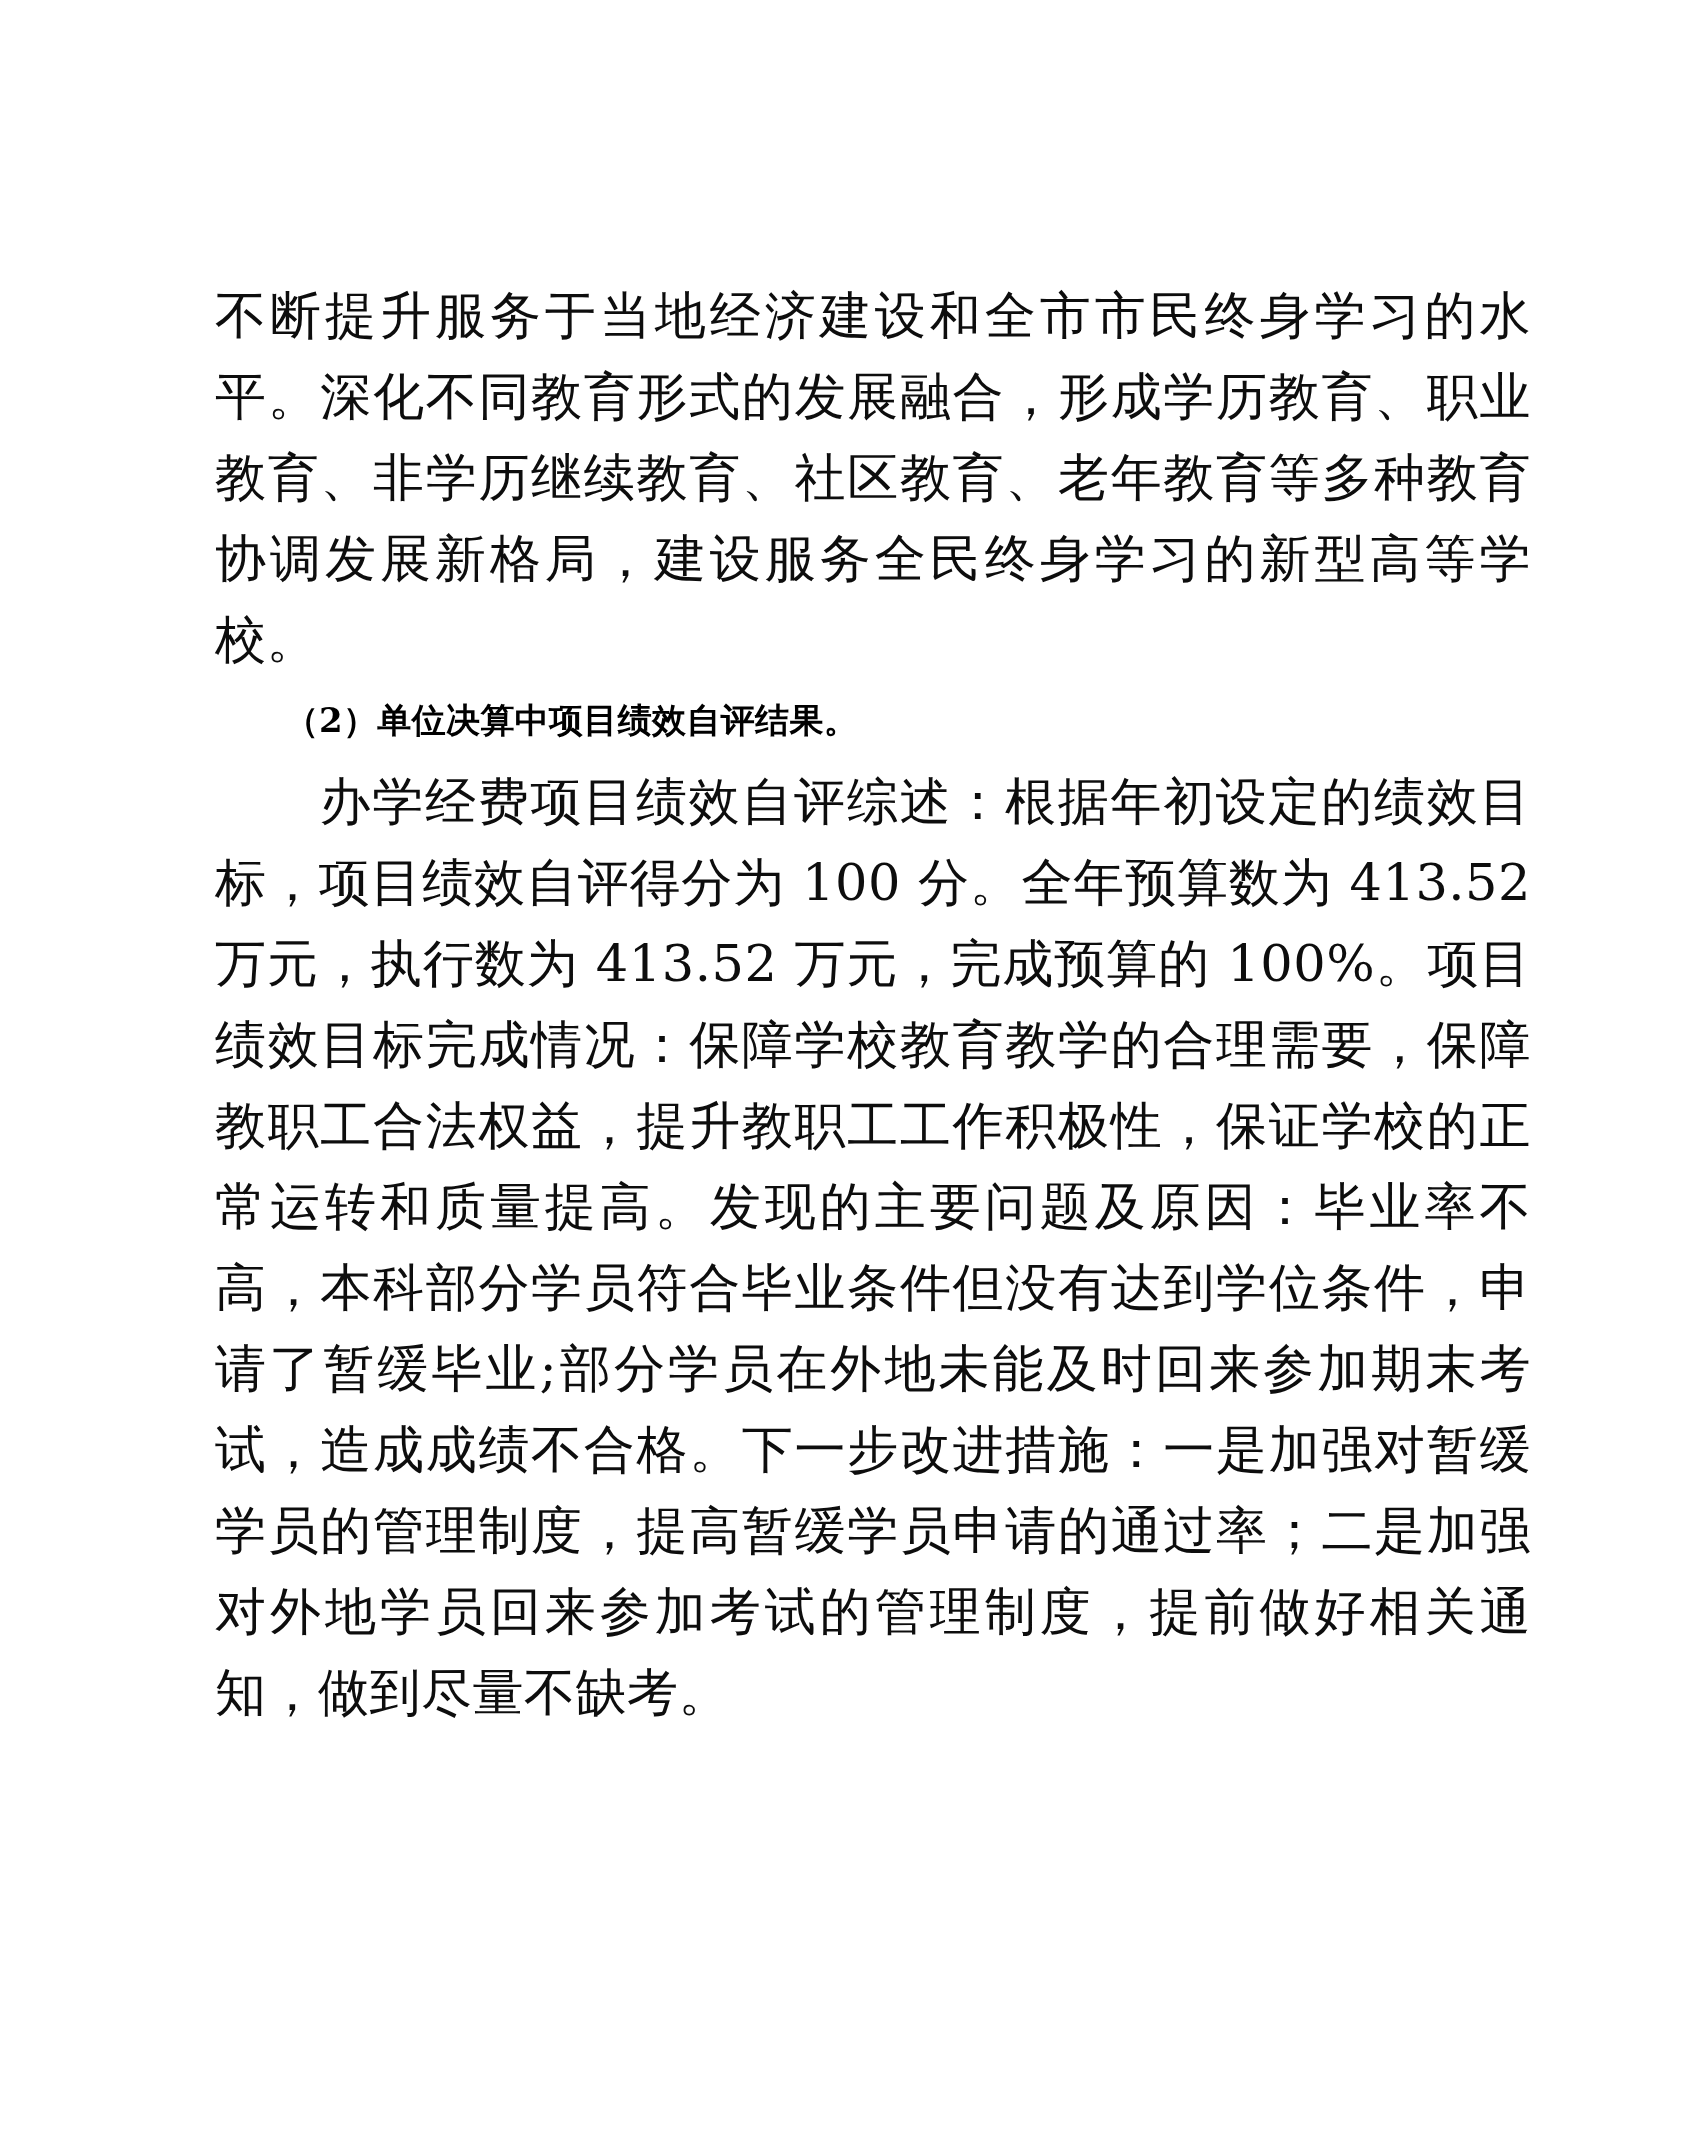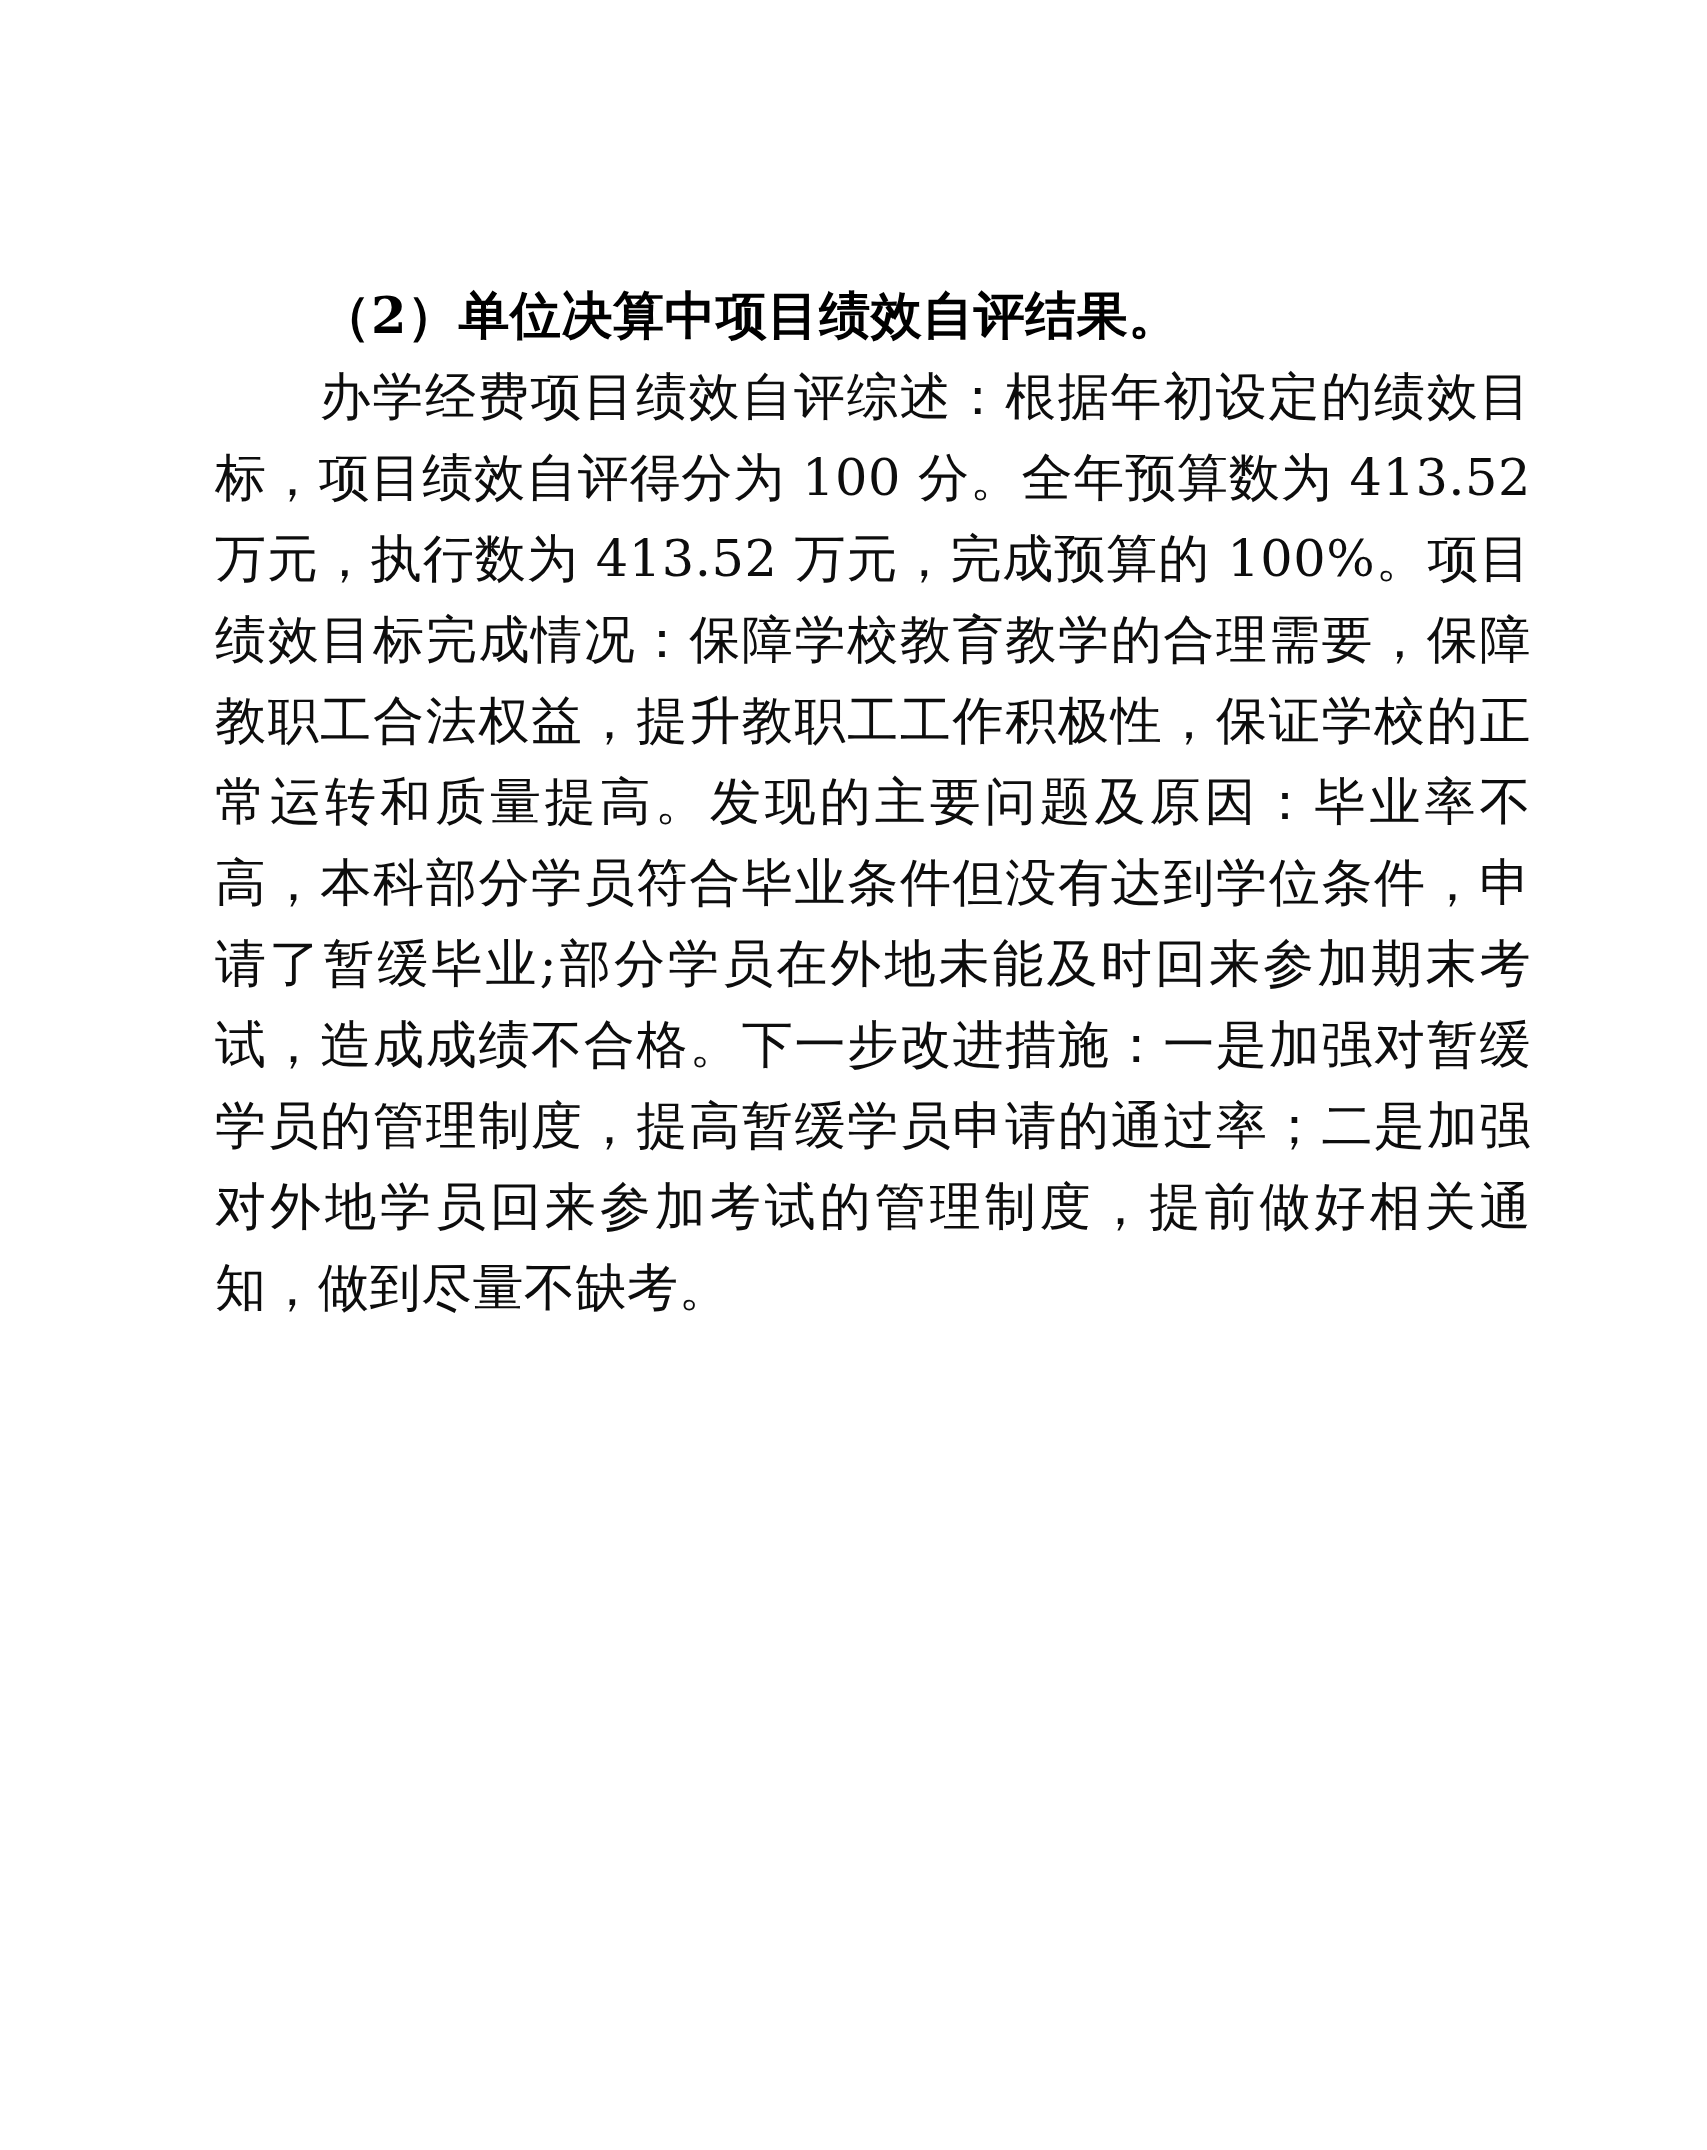--- a/index.html
+++ b/index.html
@@ -52,6 +52,7 @@
 <div class="page">
   <div class="doc-body">
 
+    <p class="para">不断提升服务于当地经济建设和全市市民终身学习的水平。深化不同教育形式的发展融合，形成学历教育、职业教育、非学历继续教育、社区教育、老年教育等多种教育协调发展新格局，建设服务全民终身学习的新型高等学校。</p>
 
     <p class="heading">（2）单位决算中项目绩效自评结果。</p>
 

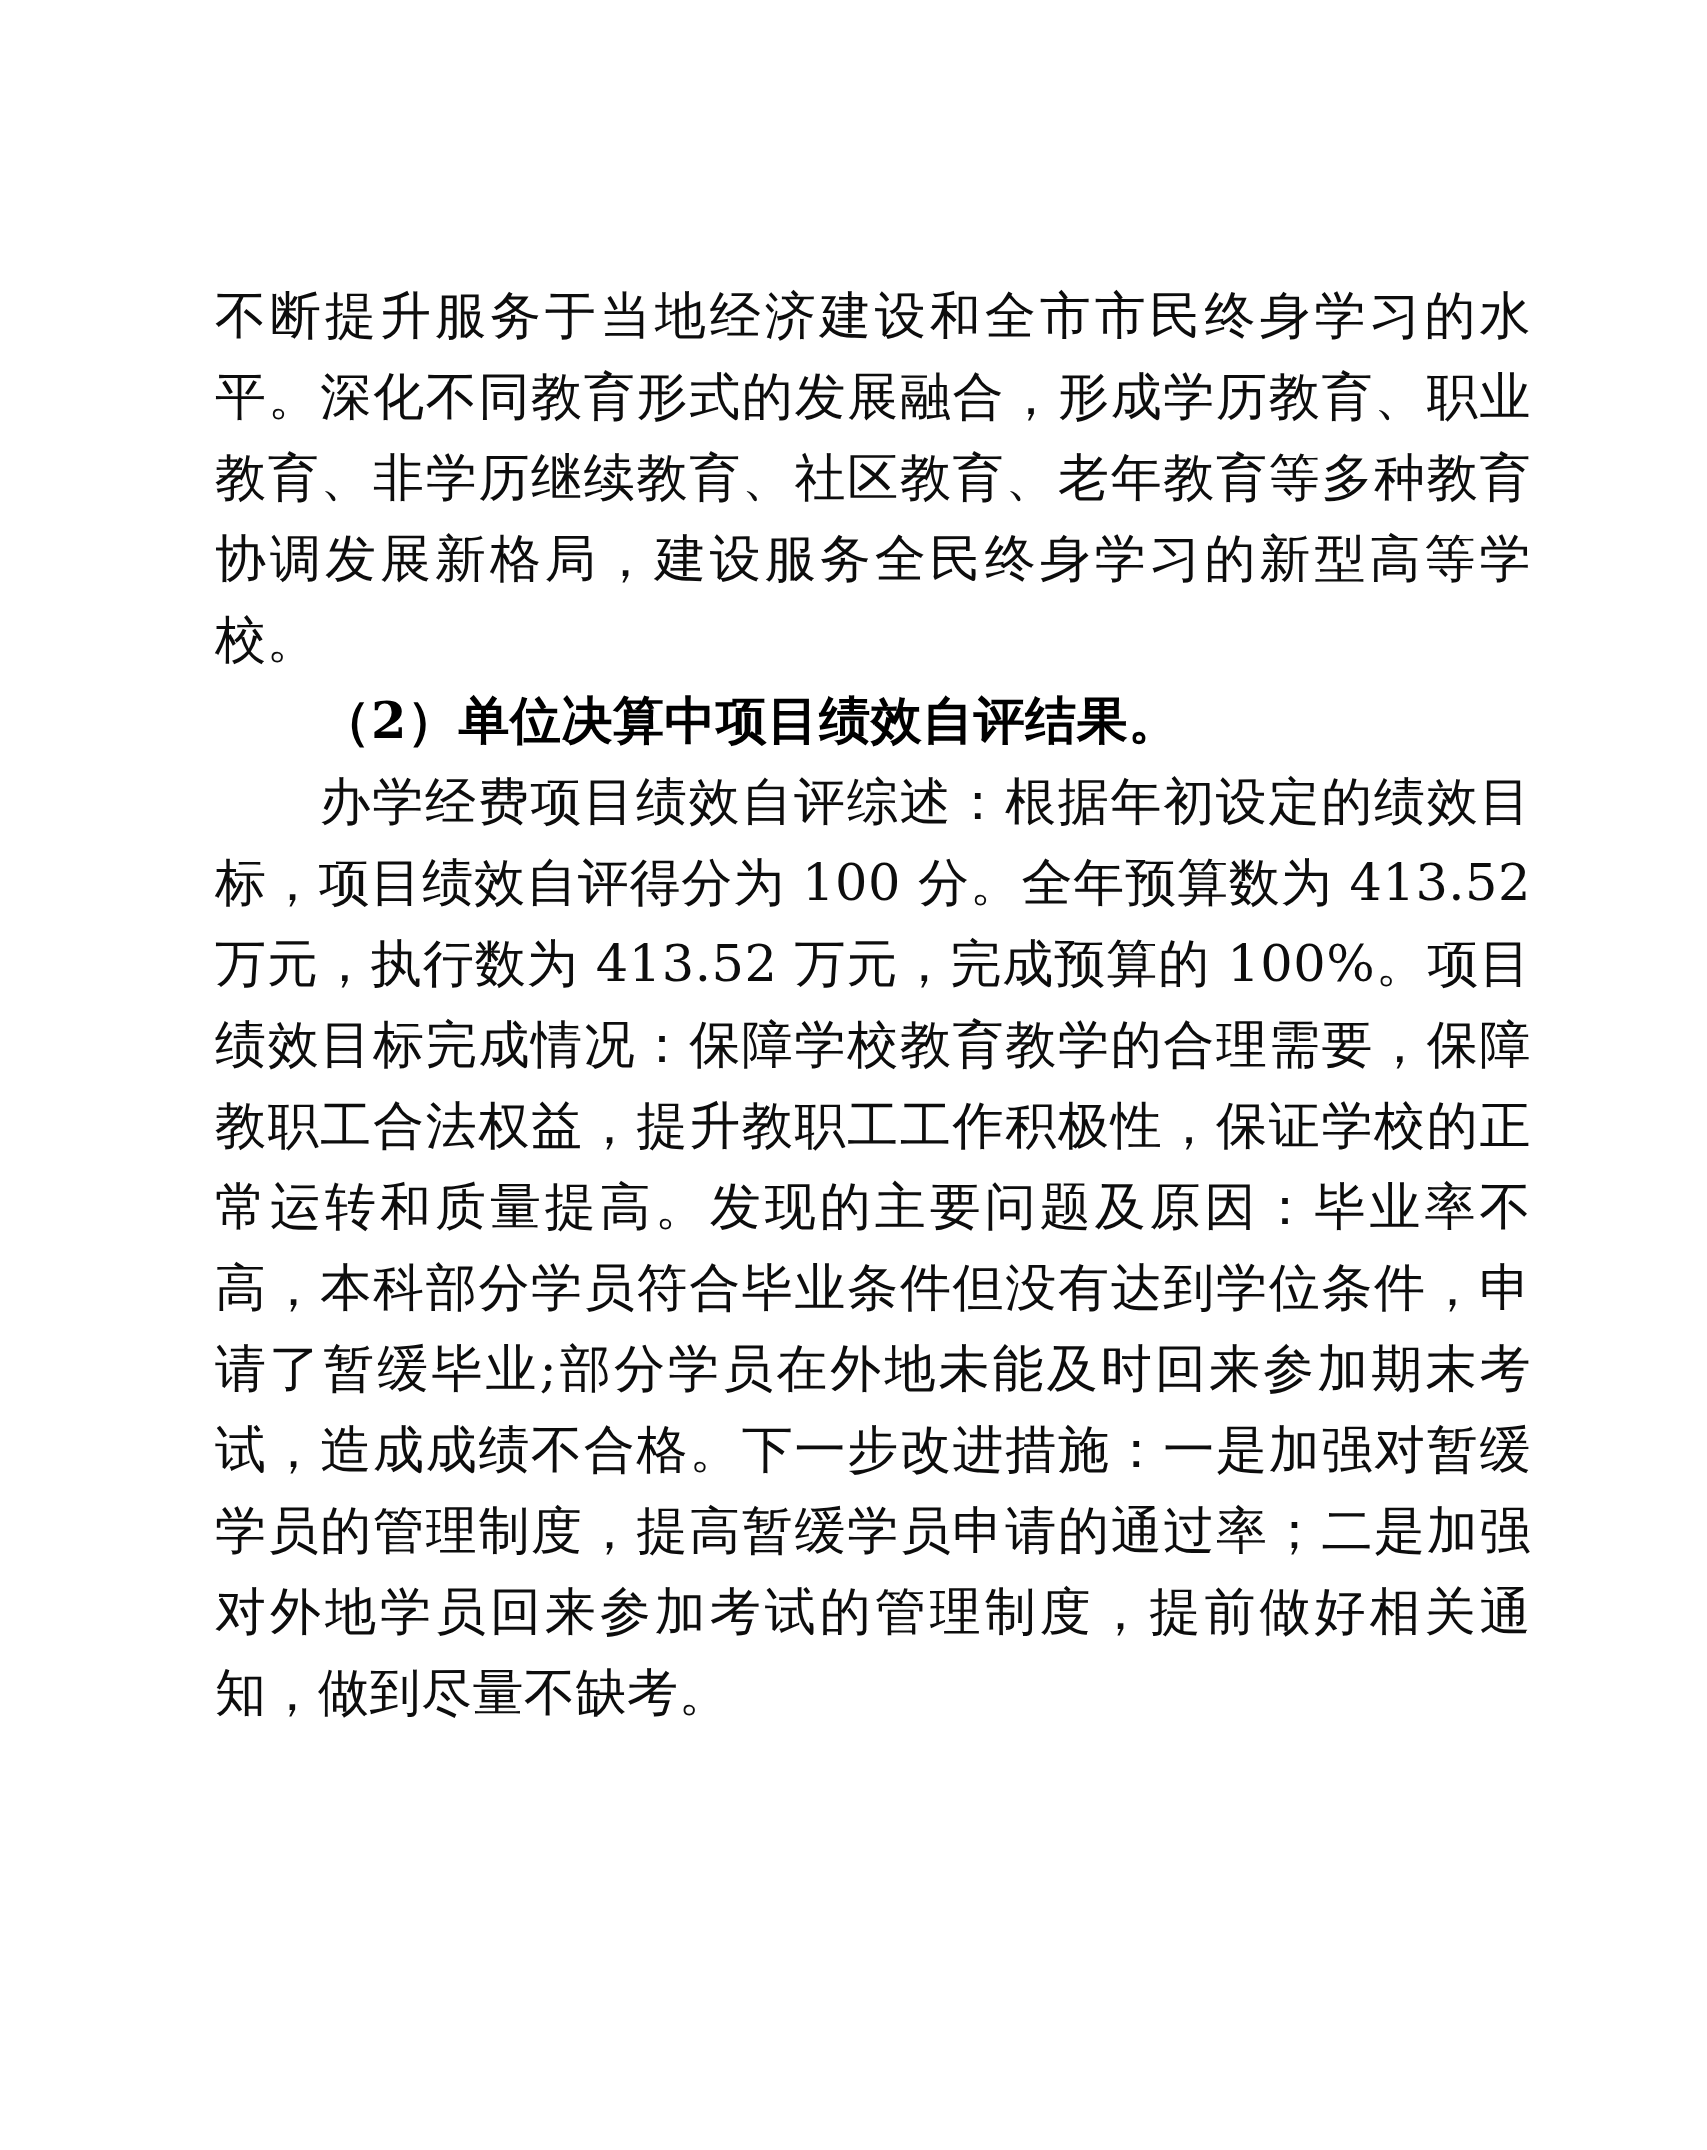--- a/index.html
+++ b/index.html
@@ -38,7 +38,7 @@
     text-indent: 2.05em;
   }
   .heading {
-    font-size: 51px;
+    font-size: 34px;
     line-height: 81px;
     font-weight: bold;
     text-indent: 2.05em;

